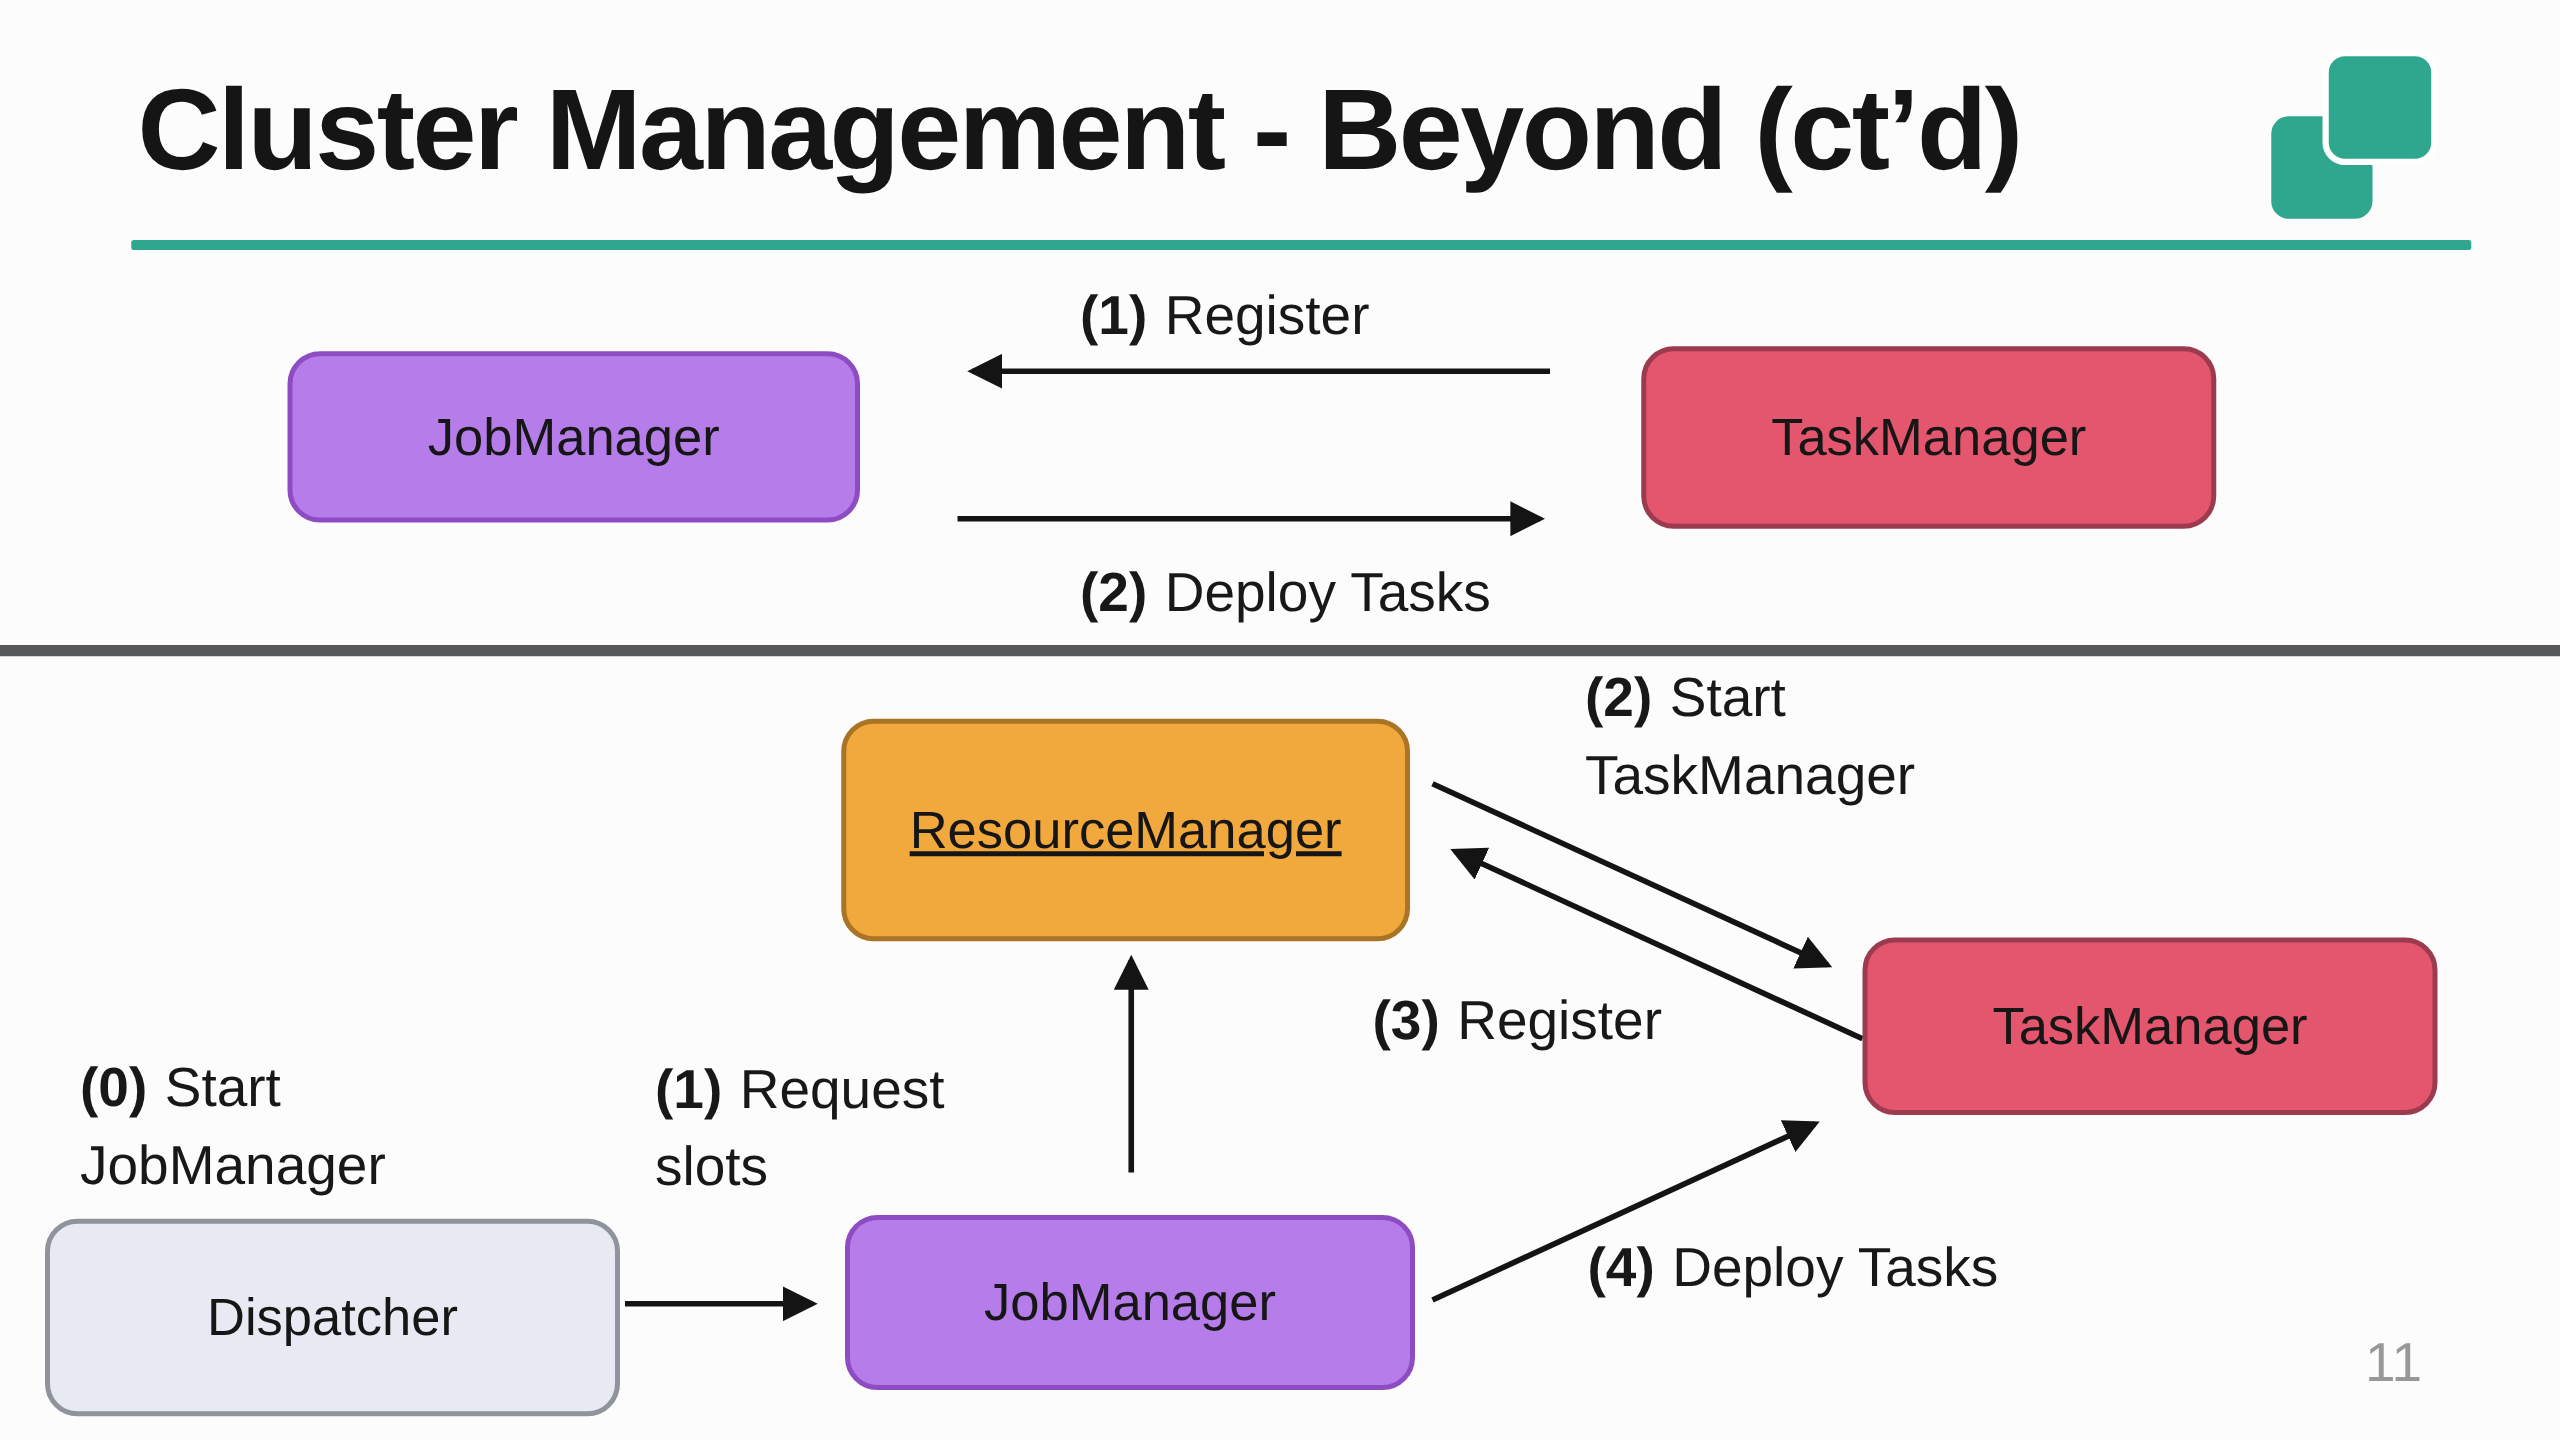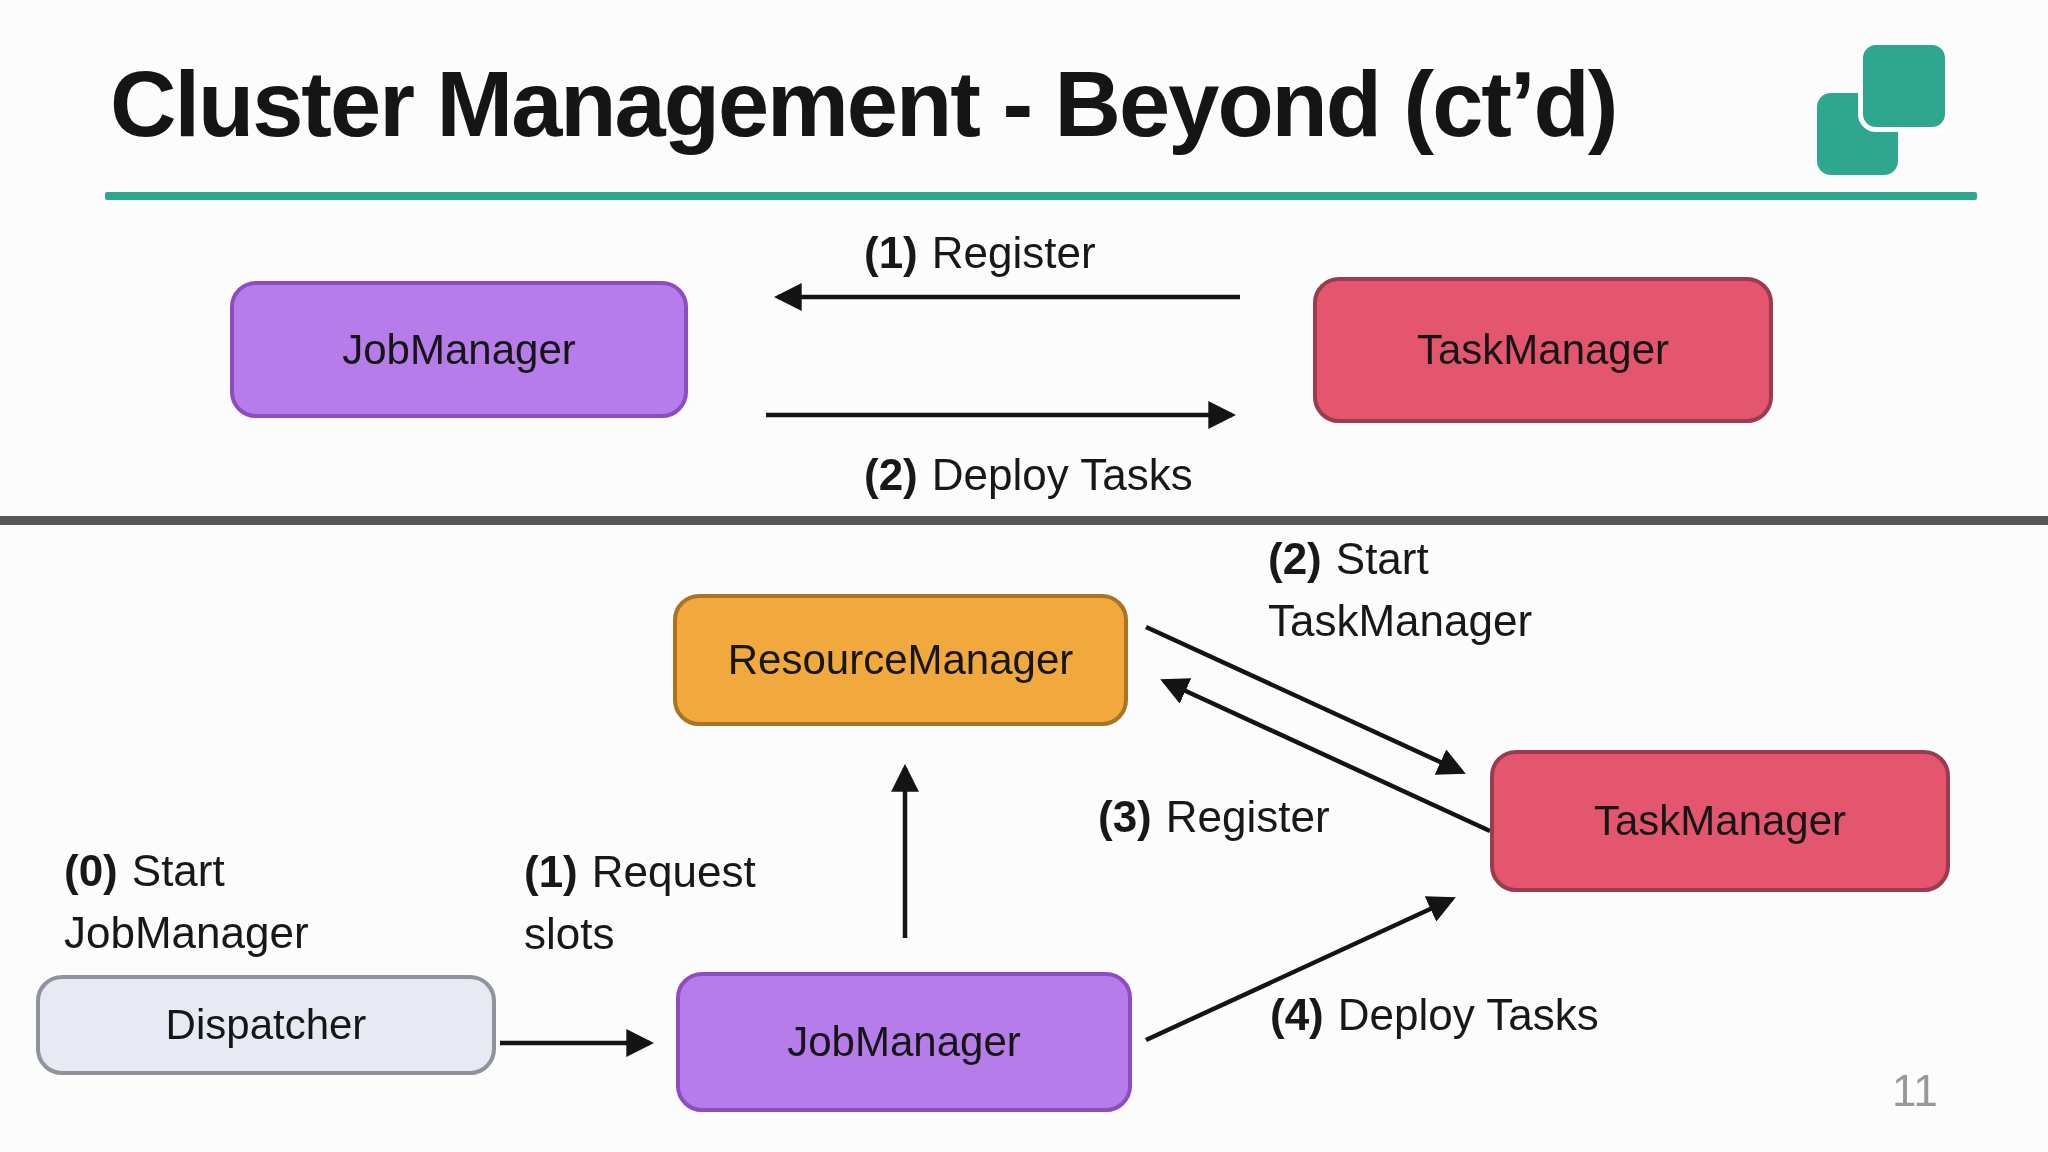--- a/index.html
+++ b/index.html
@@ -41,7 +41,7 @@
   .node.gray{background:#E7EAF2;border-color:#8F939B;}
   #jm-top       {left:230px; top:281px; width:458px; height:137px;}
   #tm-top       {left:1313px;top:277px; width:460px; height:146px;}
-  #rm-bottom    {left:673px; top:594px; width:455px; height:132px;}
+  #rm-bottom    {left:673px; top:575px; width:455px; height:178px;text-decoration:underline;}
   #tm-bottom    {left:1490px;top:750px; width:460px; height:142px;}
   #jm-bottom    {left:676px; top:972px; width:456px; height:140px;}
   #dispatcher   {left:36px;  top:975px; width:460px; height:100px;}

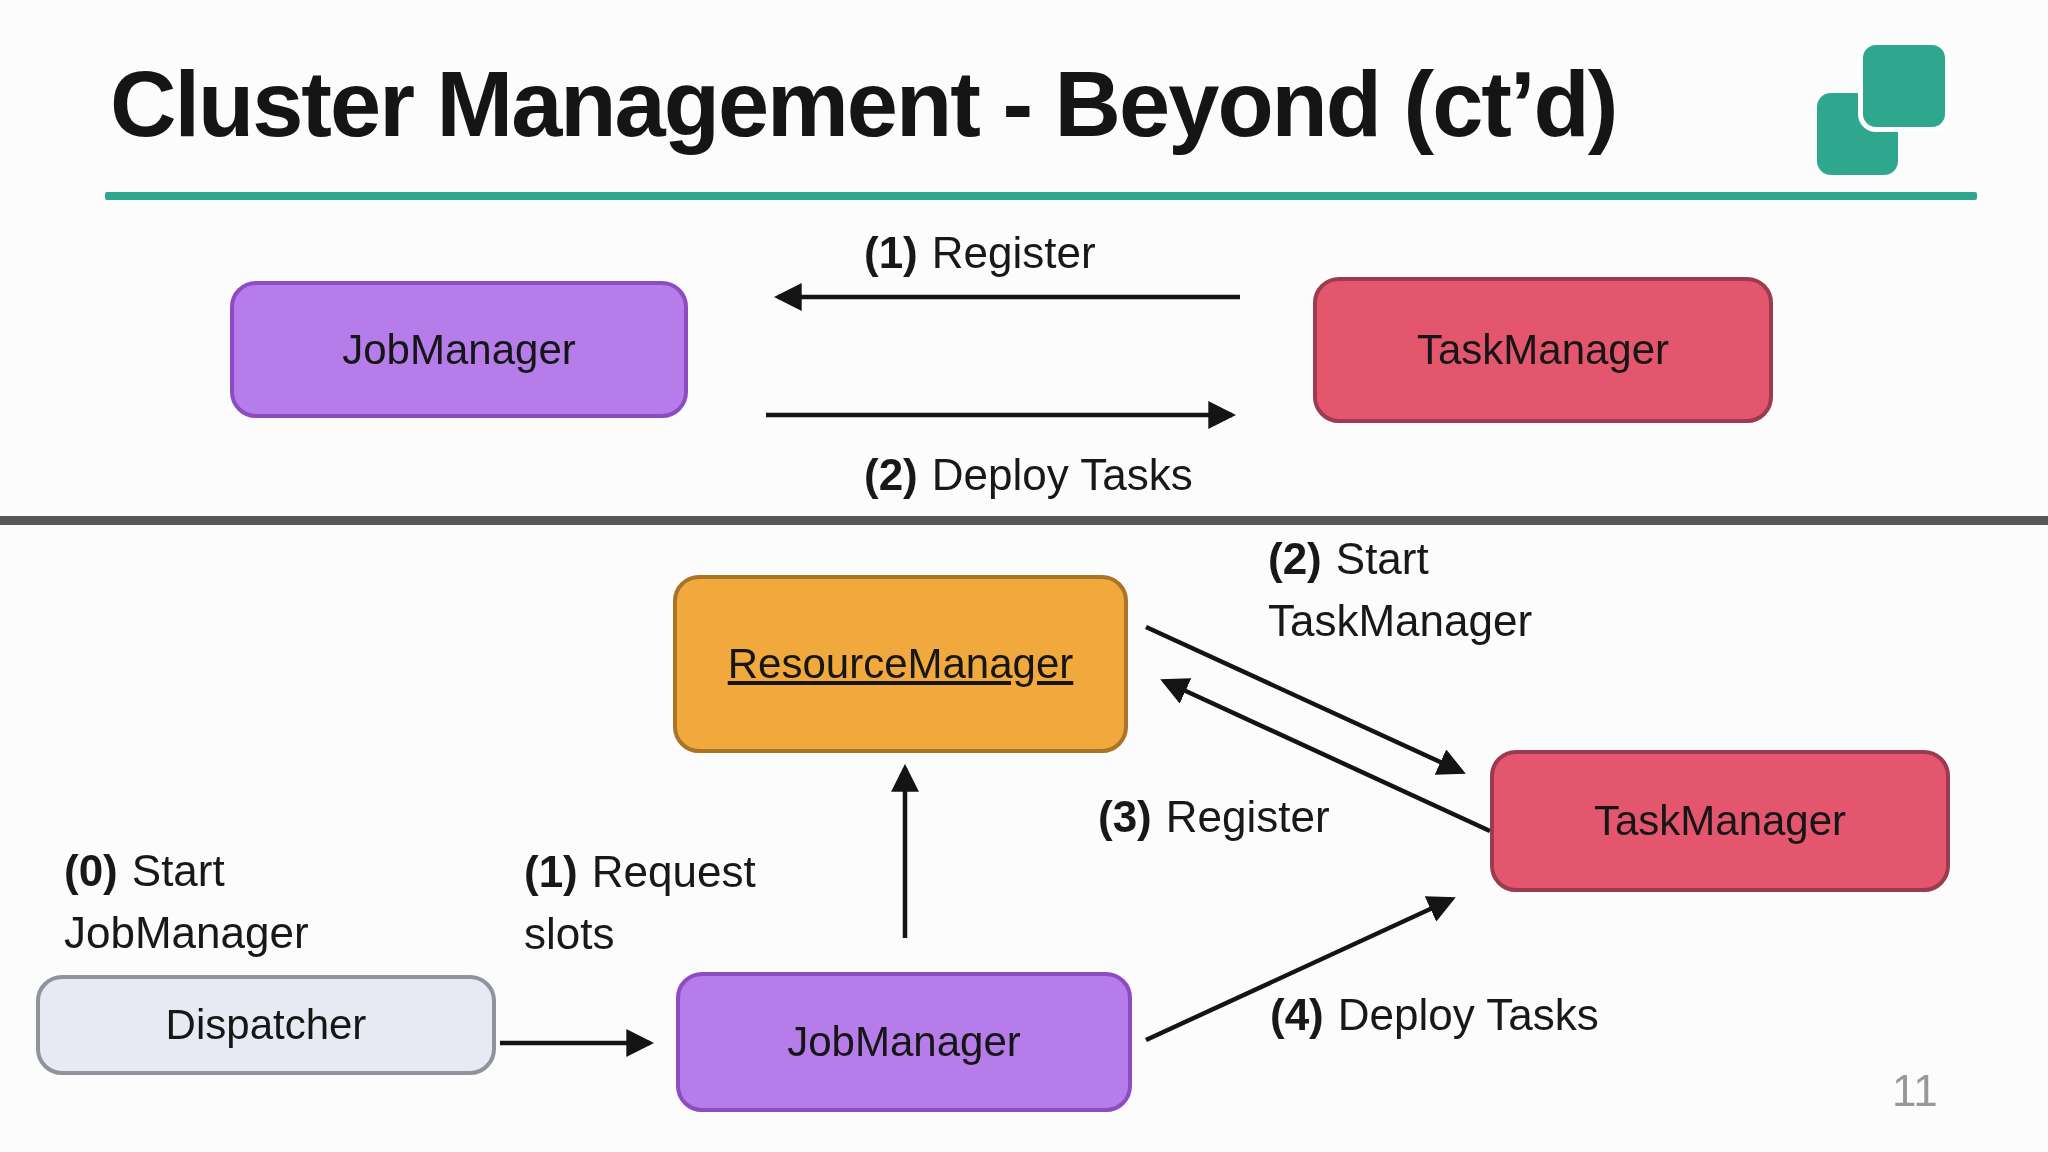--- a/index.html
+++ b/index.html
@@ -44,7 +44,7 @@
   #rm-bottom    {left:673px; top:575px; width:455px; height:178px;text-decoration:underline;}
   #tm-bottom    {left:1490px;top:750px; width:460px; height:142px;}
   #jm-bottom    {left:676px; top:972px; width:456px; height:140px;}
-  #dispatcher   {left:36px;  top:975px; width:460px; height:100px;}
+  #dispatcher   {left:36px;  top:975px; width:460px; height:158px;}
   
   .lbl{
     position:absolute;font-size:44px;color:#181818;

